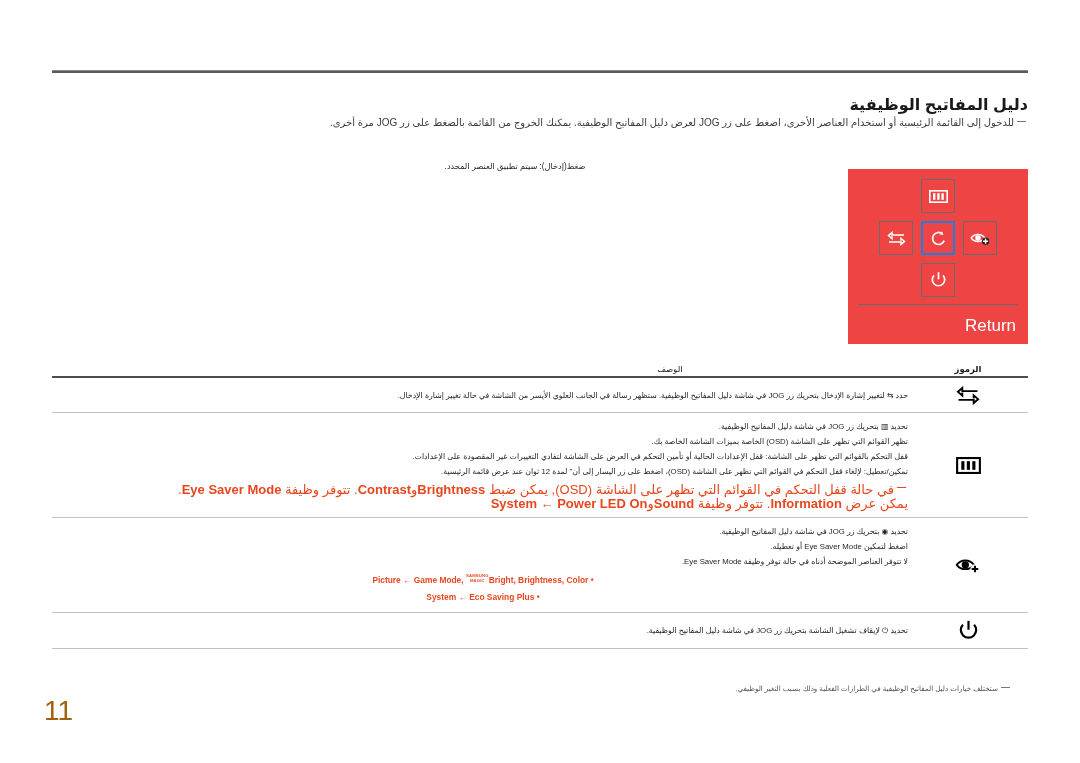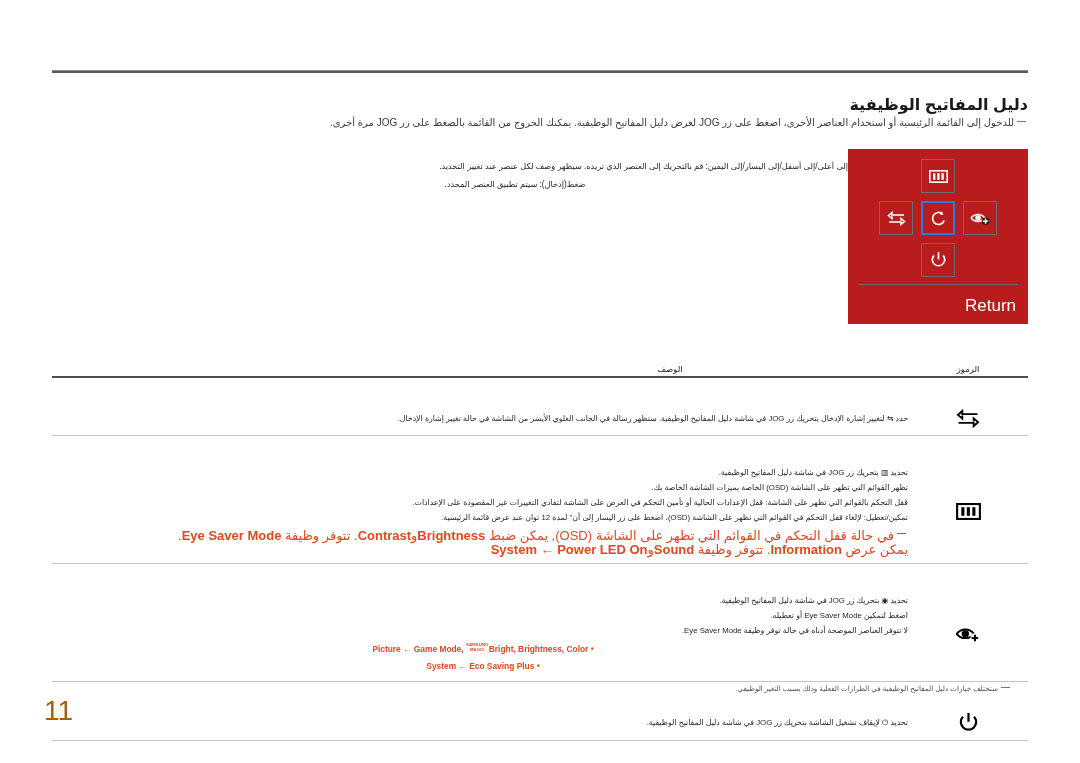--- a/index.html
+++ b/index.html
@@ -286,7 +286,6 @@
   </div>
 
   <div class="diagram-text">
-    <div>إلى أعلى/إلى أسفل/إلى اليسار/إلى اليمين: قم بالتحريك إلى العنصر الذي تريده. سيظهر وصف لكل عنصر عند تغيير التحديد.</div>
     <div class="line2">ضغط(إدخال): سيتم تطبيق العنصر المحدد.</div>
   </div>
 

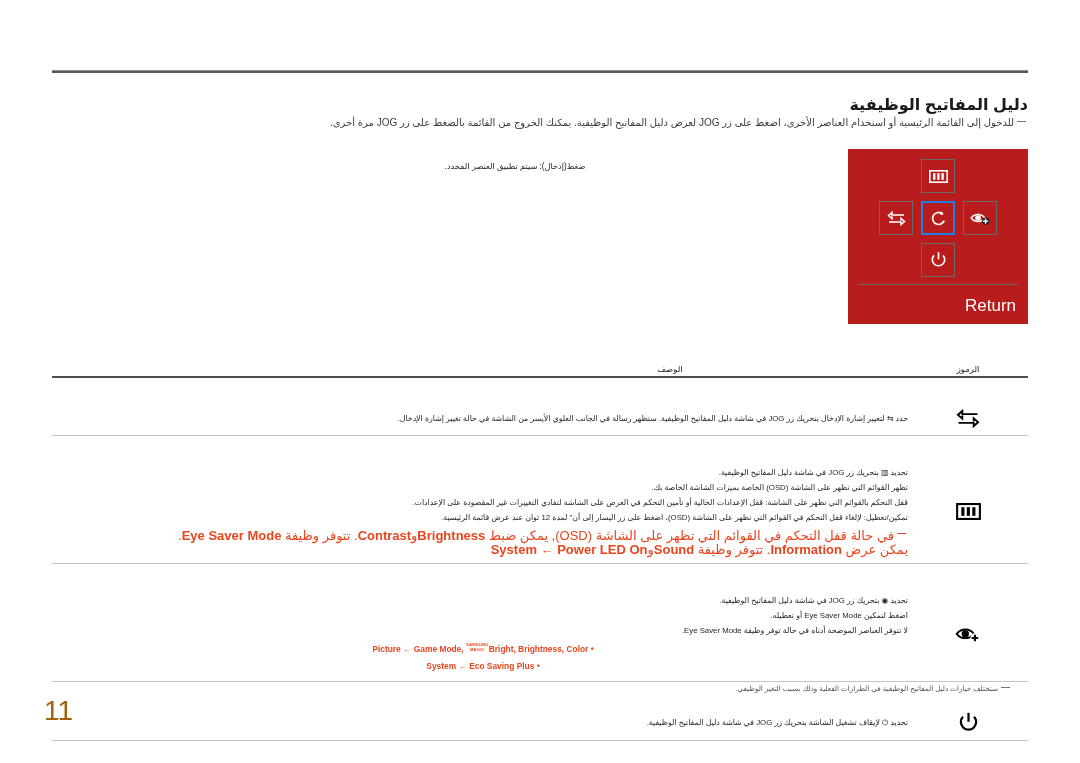--- a/index.html
+++ b/index.html
@@ -64,9 +64,9 @@
   
   .osd-panel {
     position: absolute;
-    left: 848px; top: 149px;
+    left: 848px; top: 169px;
     width: 180px; height: 175px;
-    background: #b91c1c;
+    background: #ef4444;
     direction: ltr;
   }
   .osd-cross {

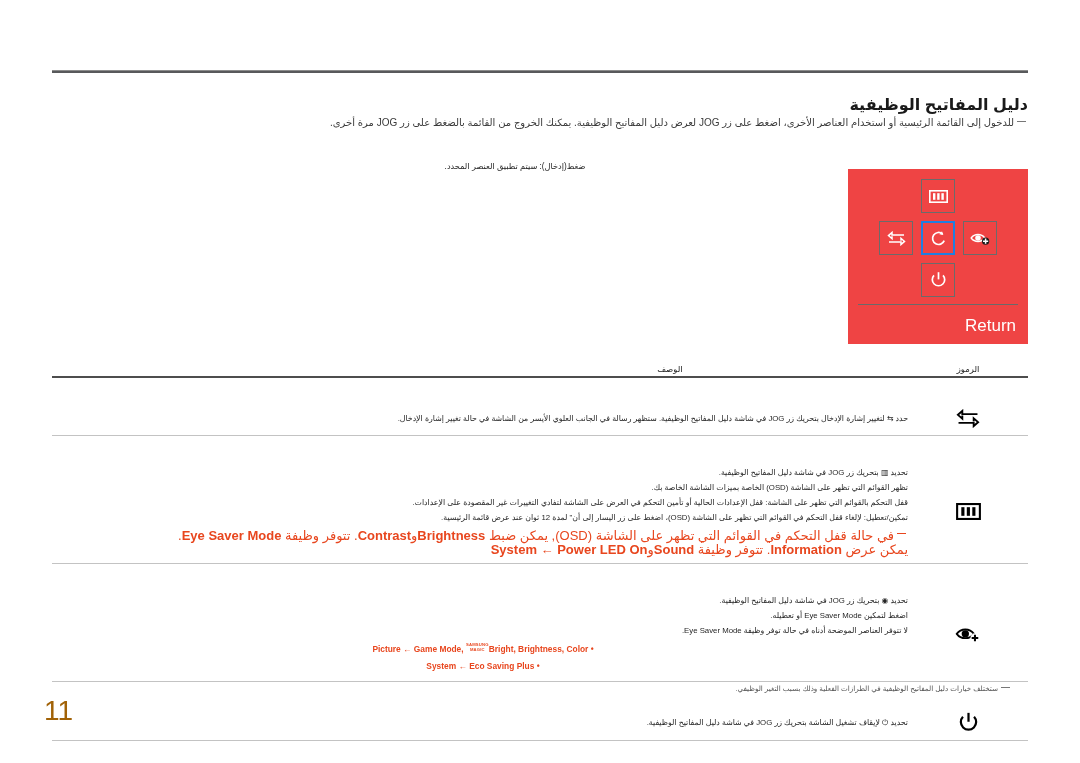--- a/index.html
+++ b/index.html
@@ -133,7 +133,7 @@
   .th-symbols {
     width: 120px;
     text-align: center;
-    font-weight: normal;
+    font-weight: bold;
   }
   .th-desc {
     flex: 1;

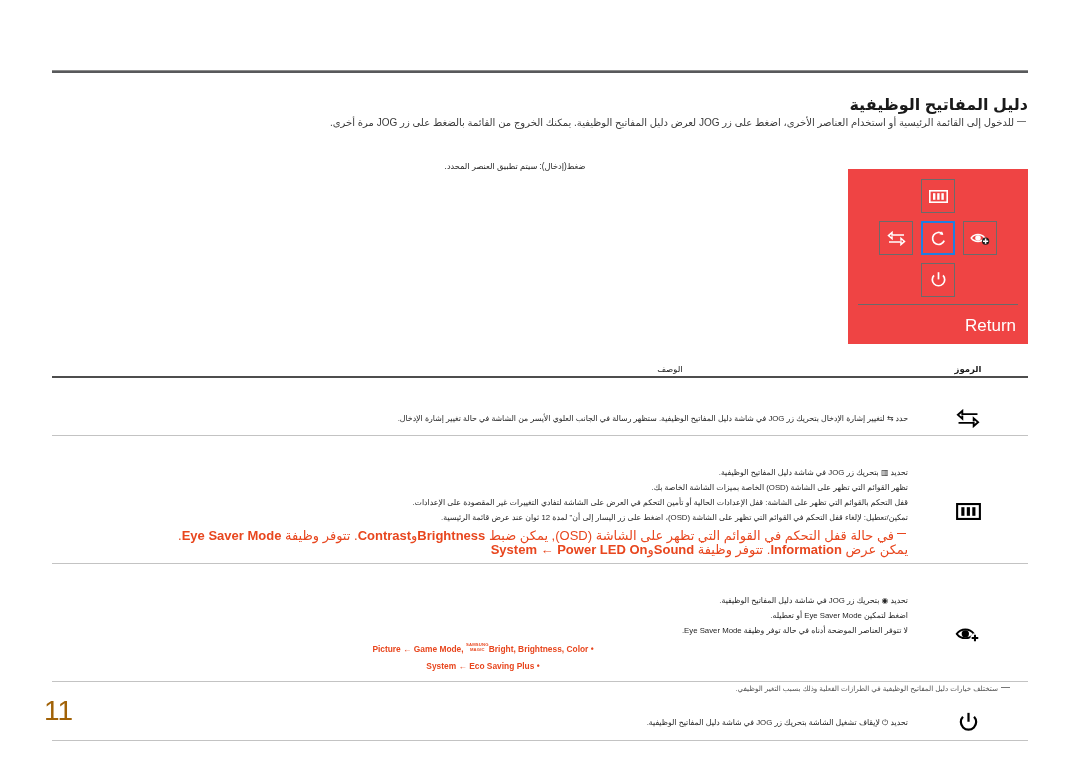--- a/index.html
+++ b/index.html
@@ -155,7 +155,6 @@
     align-items: center;
     min-height: 34px;
     padding: 6px 0;
-    margin-top: 23px;
   }
   .cell-symbol {
     width: 120px;

